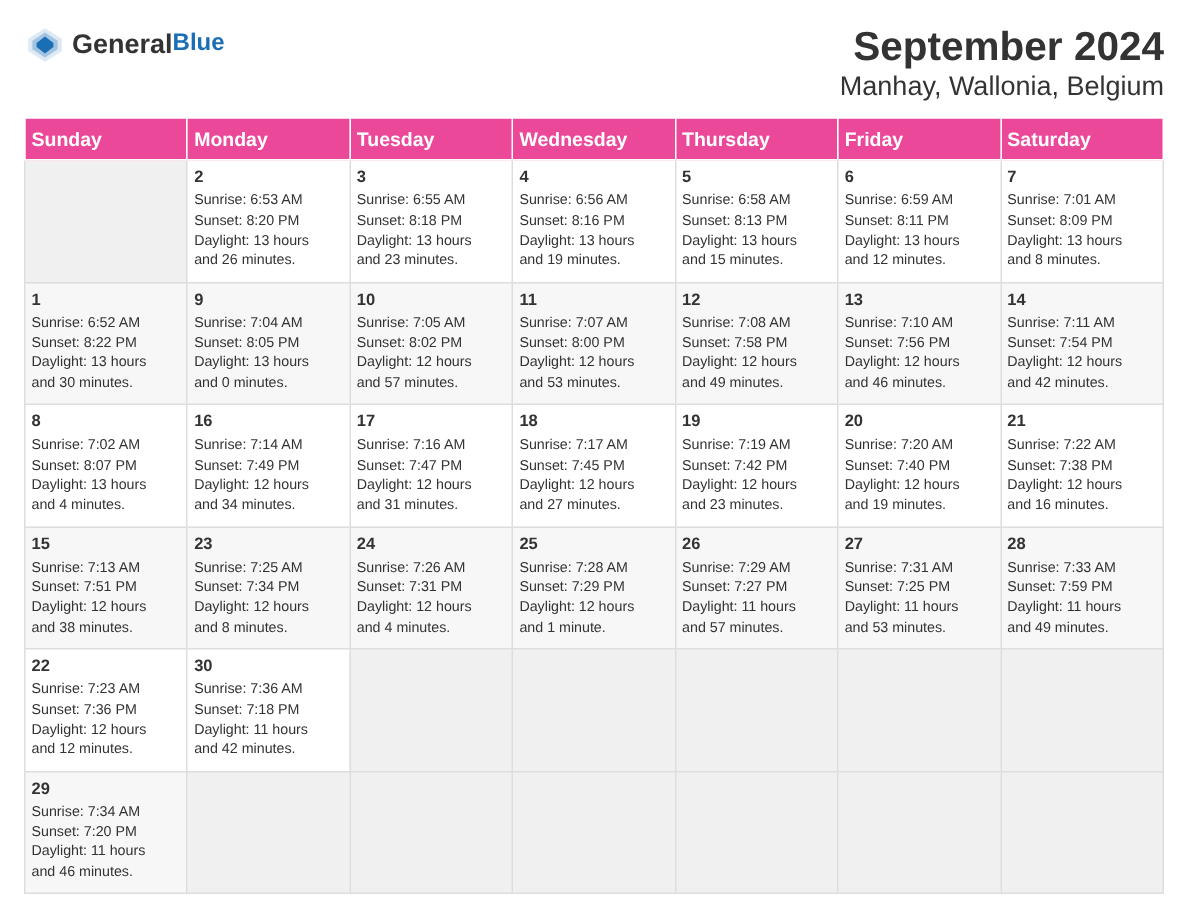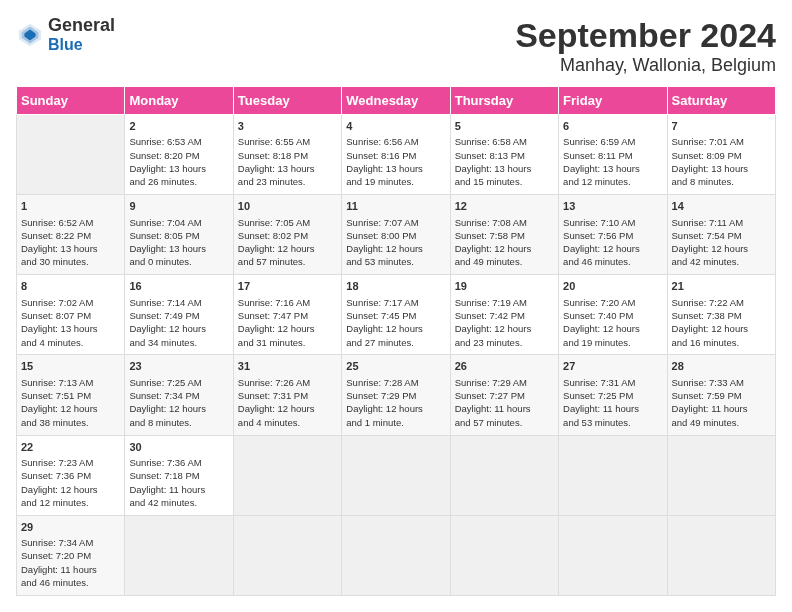--- a/index.html
+++ b/index.html
@@ -29,7 +29,7 @@
     }
     .logo-text {
       display: flex;
-      flex-direction: column;
+      flex-direction: row;
       line-height: 1.1;
     }
     .logo-general {

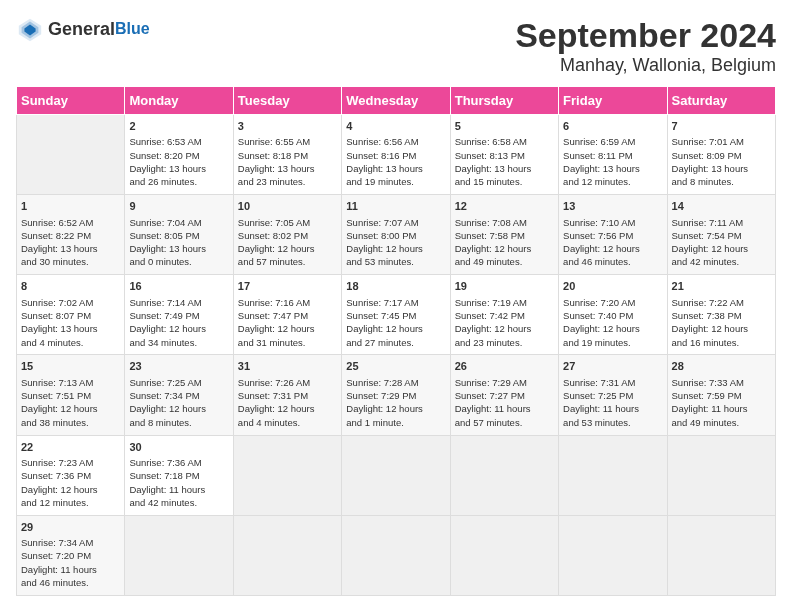--- a/index.html
+++ b/index.html
@@ -51,7 +51,7 @@
       text-align: right;
     }
     .month-title {
-      font-size: 34px;
+      font-size: 27px;
       font-weight: bold;
       color: #333;
     }

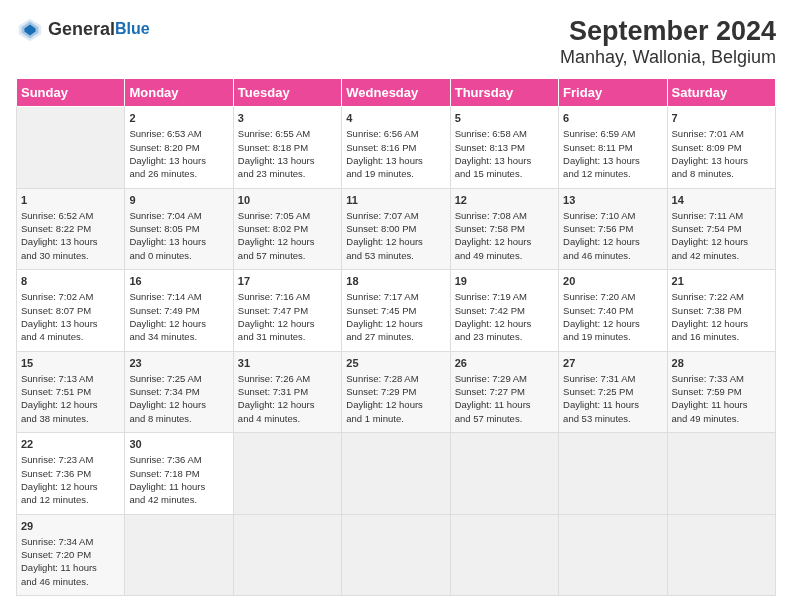--- a/index.html
+++ b/index.html
@@ -294,7 +294,7 @@
             <div>and 8 minutes.</div>
           </td>
           <td>
-            <span class="day-num">31</span>
+            <span class="day-num">24</span>
             <div>Sunrise: 7:26 AM</div>
             <div>Sunset: 7:31 PM</div>
             <div>Daylight: 12 hours</div>

